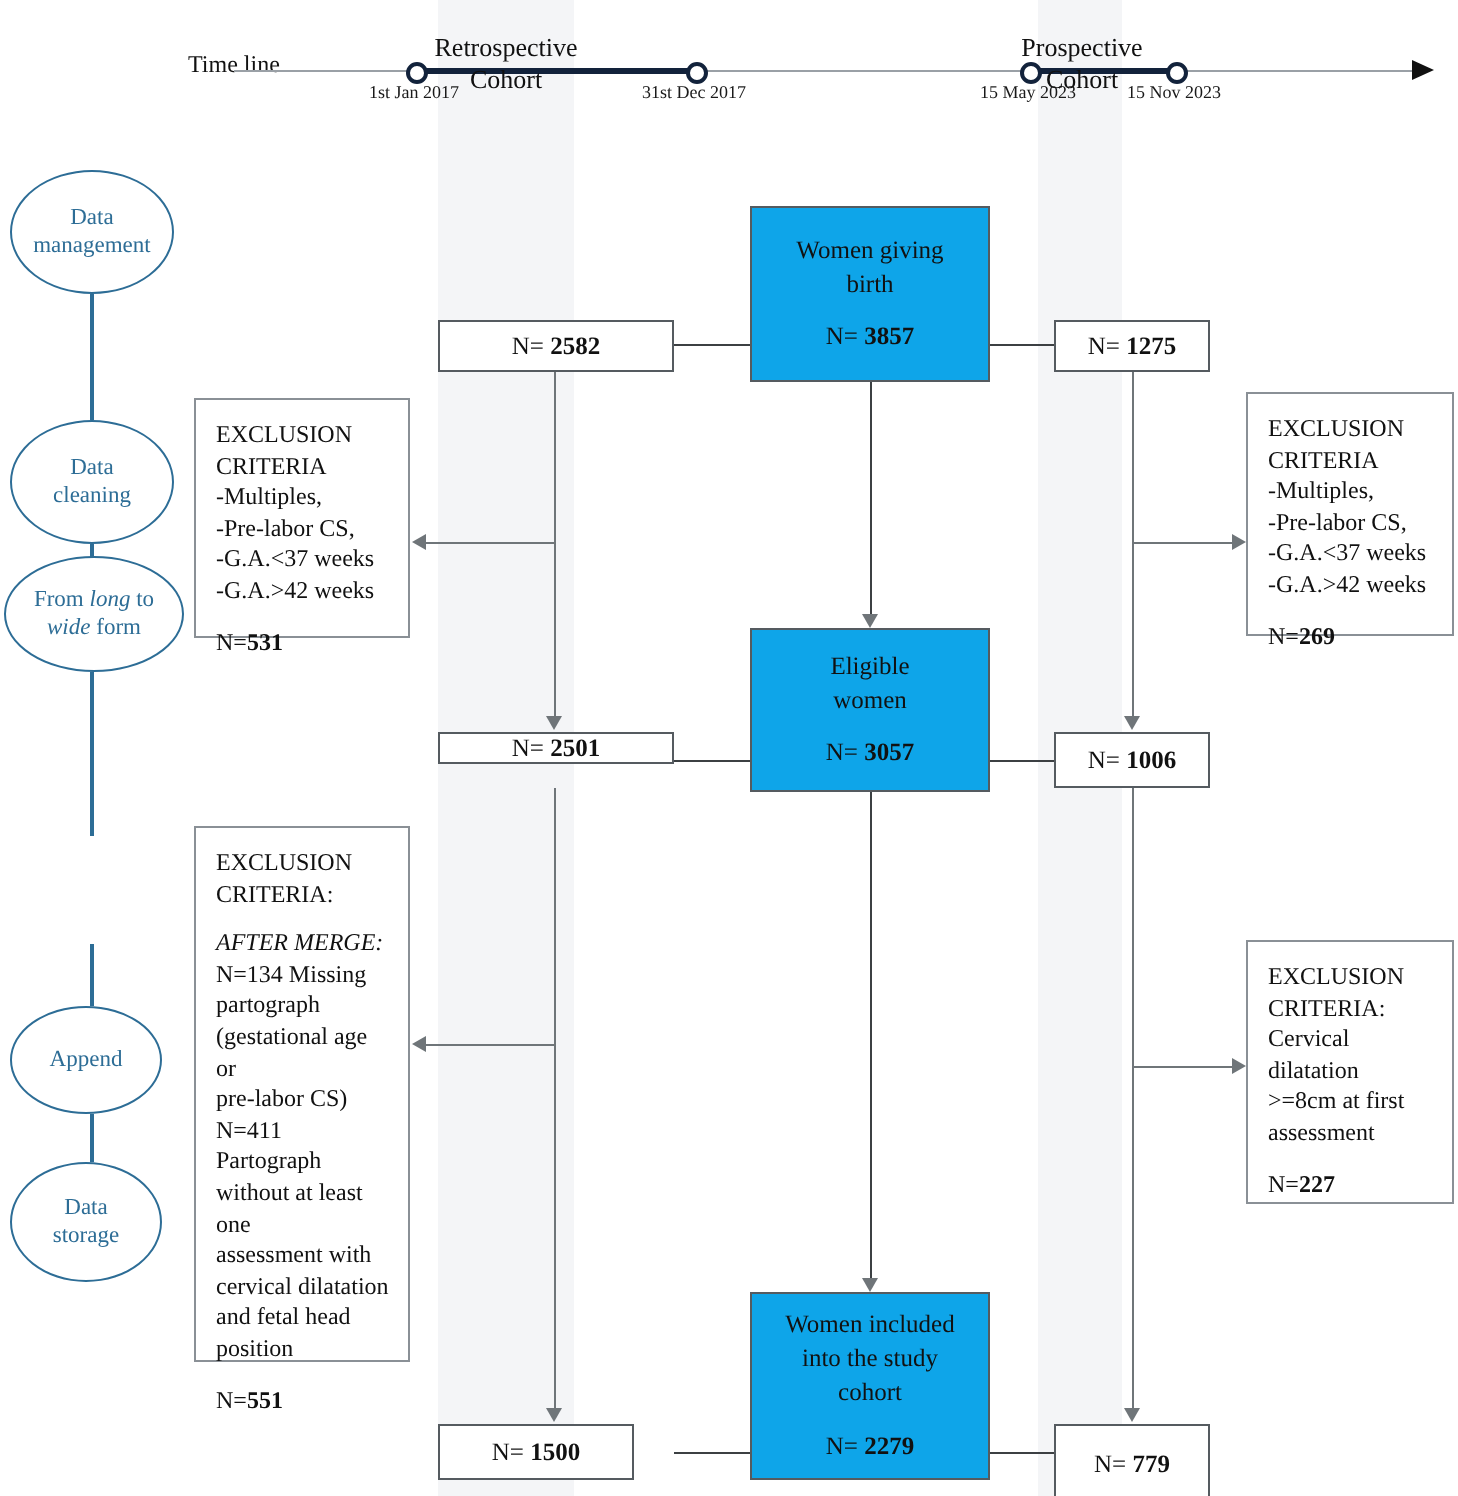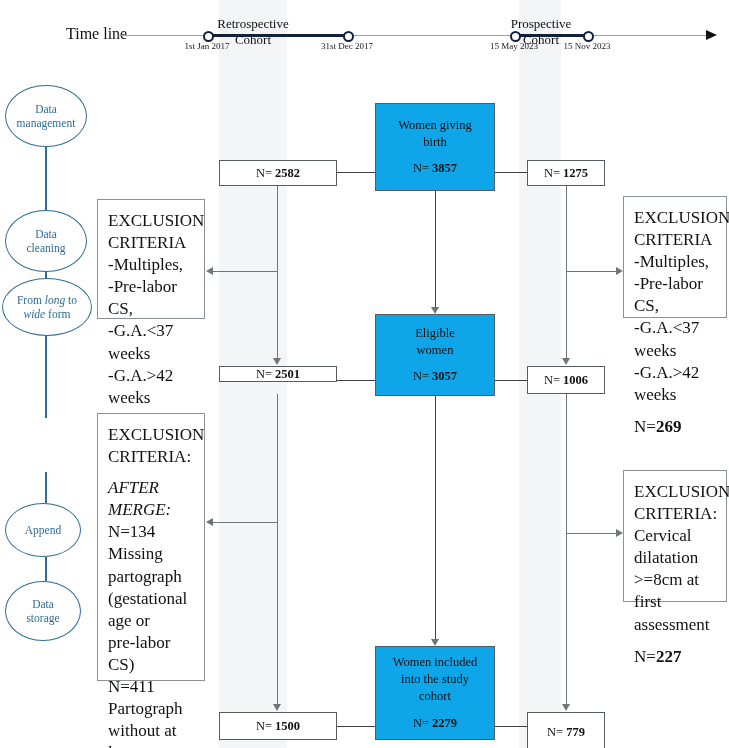--- a/index.html
+++ b/index.html
@@ -32,9 +32,10 @@
   
   .tl-label {
     position: absolute;
-    font-size: 16px;
+    font-size: 12px;
     color: #111;
     white-space: nowrap;
+    margin-left: 28px;
   }
   #tl-caption { left: 66px; top: 25px; }
 

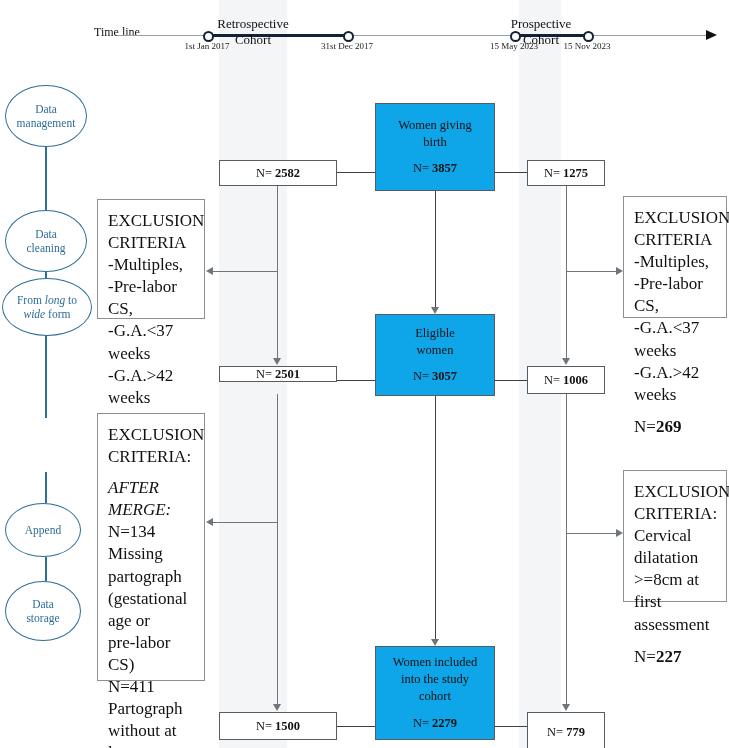--- a/index.html
+++ b/index.html
@@ -186,7 +186,7 @@
     border: 1px solid #8a9096;
     background: #ffffff;
     box-sizing: border-box;
-    font-size: 17px;
+    font-size: 12px;
     line-height: 1.30;
     color: #111;
     padding: 10px 8px 8px 10px;

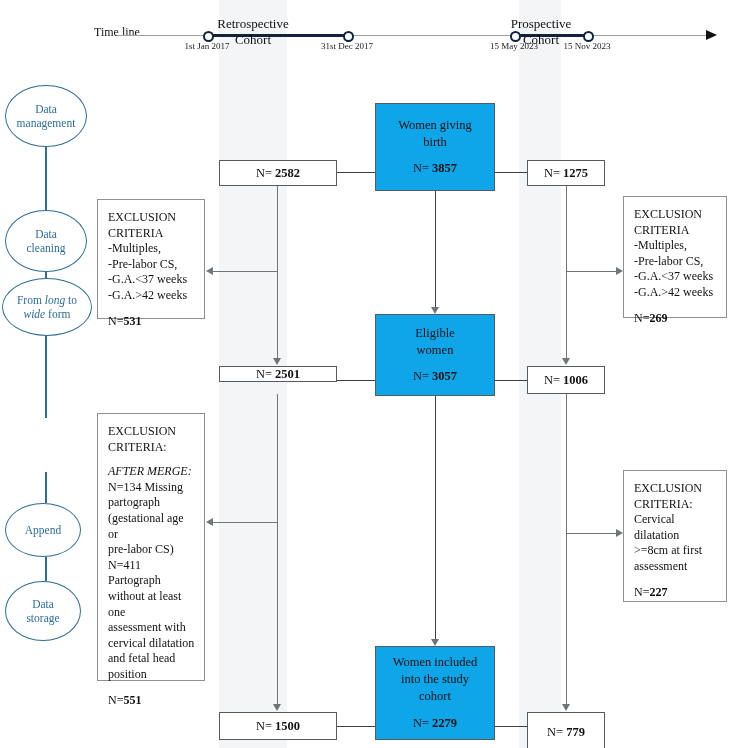--- a/index.html
+++ b/index.html
@@ -175,7 +175,7 @@
   }
   #nbox-r1 { left: 219px; top: 160px; width: 118px; height: 26px; }
   #nbox-r2 { left: 219px; top: 366px; width: 118px; height: 16px; }
-  #nbox-r3 { left: 219px; top: 712px; width: 118px; height: 28px; }
+  #nbox-r3 { left: 219px; top: 712px; width: 98px; height: 28px; }
   #nbox-p1 { left: 527px; top: 160px; width: 78px; height: 26px; }
   #nbox-p2 { left: 527px; top: 366px; width: 78px; height: 28px; }
   #nbox-p3 { left: 527px; top: 712px; width: 78px; height: 41px; }

